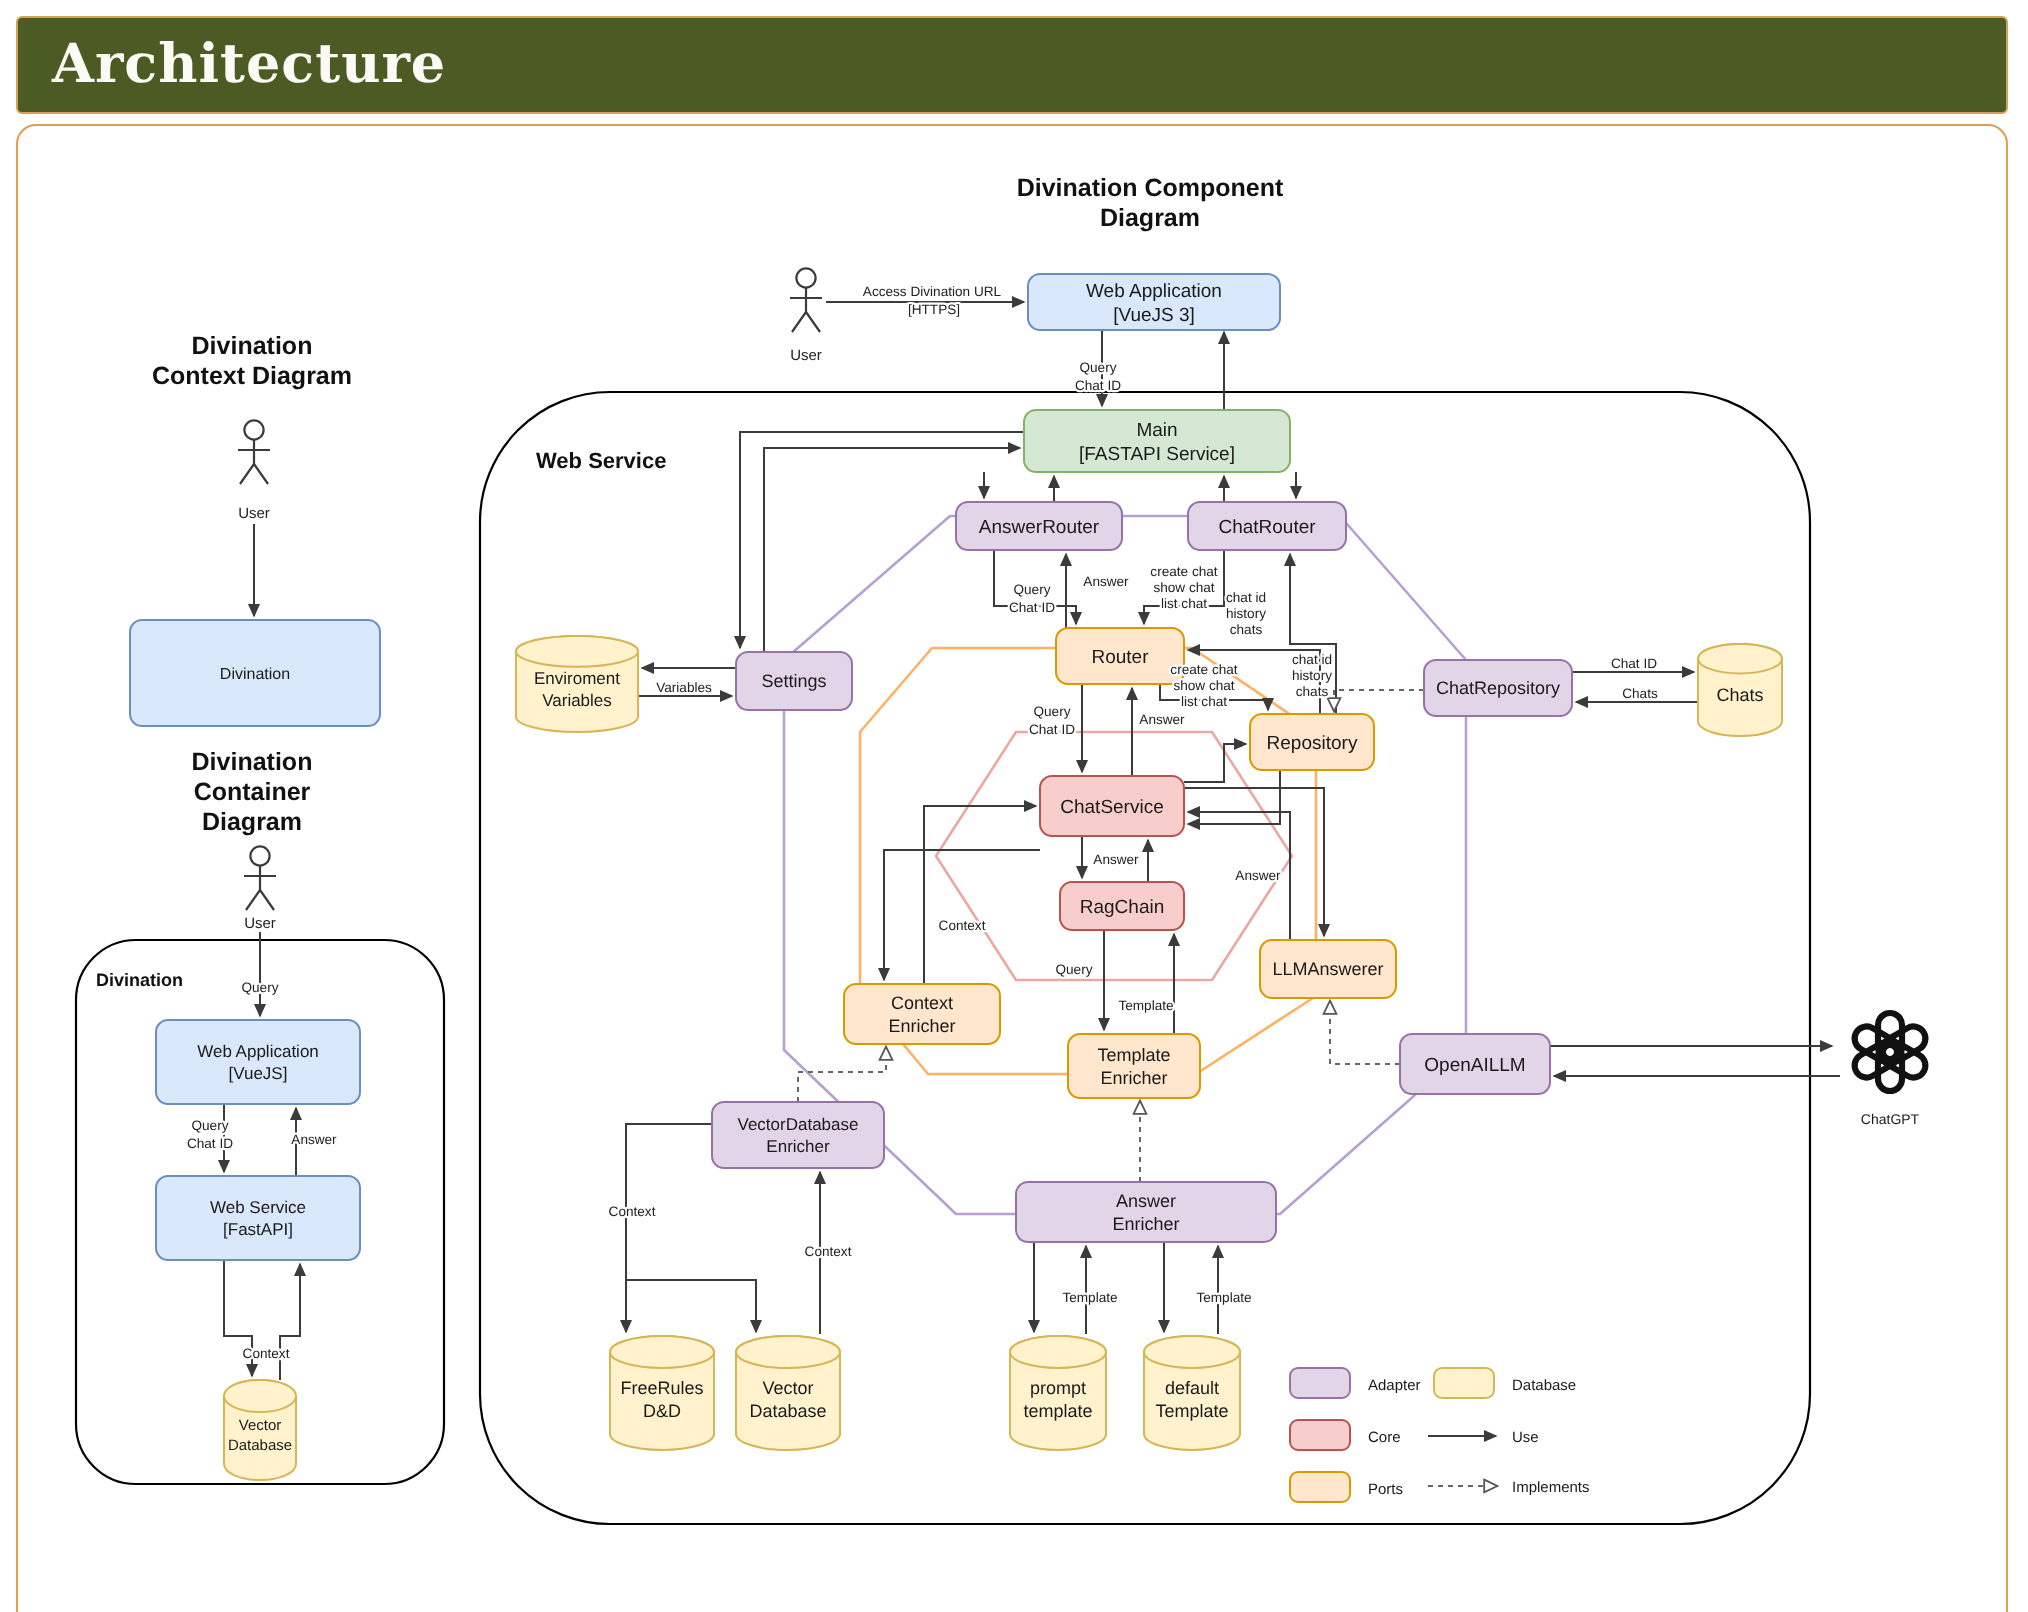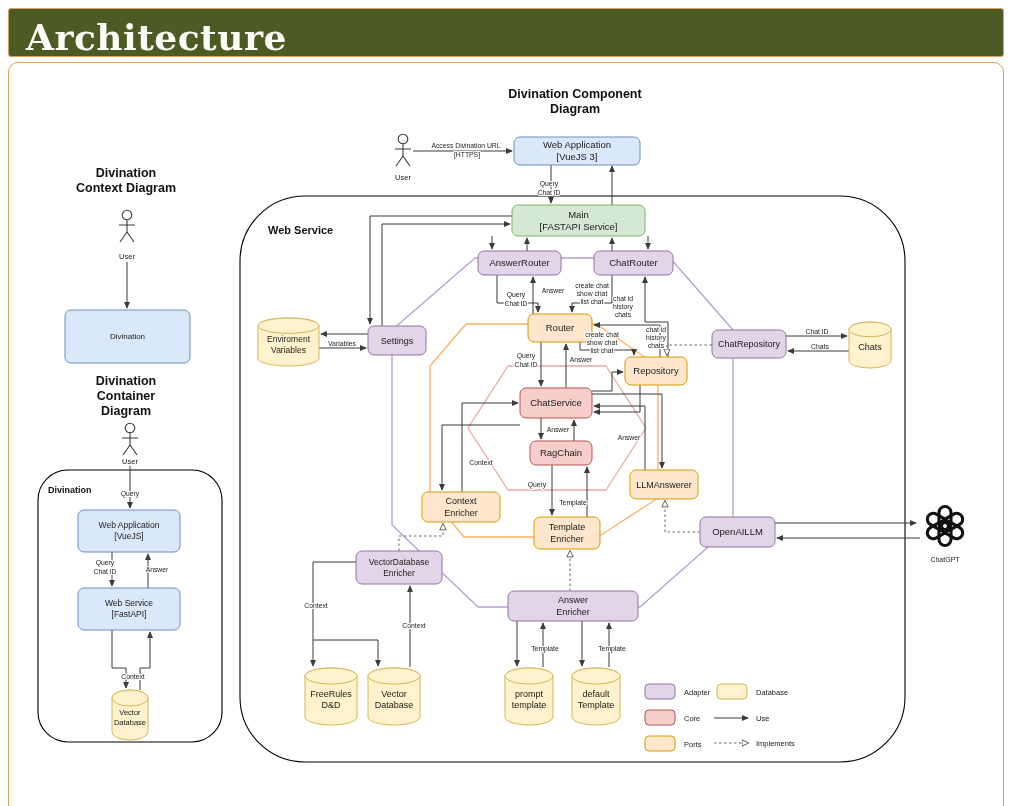--- a/index.html
+++ b/index.html
@@ -7,7 +7,7 @@
   #page-header{position:absolute;left:8px;top:8px;width:996px;height:49px;background:#4c5a24;
     border:1px solid #d9a05c;border-radius:3px;box-sizing:border-box;}
   #page-header h1{margin:0;padding:9px 0 0 17px;font-family:"DejaVu Serif","Liberation Serif",serif;
-    font-weight:700;font-size:36px;line-height:1.1;color:#fbfaf4;letter-spacing:.5px;}
+    font-weight:700;font-size:27px;line-height:1.1;color:#fbfaf4;letter-spacing:.5px;}
   #content-card{position:absolute;left:8px;top:62px;width:996px;height:800px;background:#fff;
     border:1.5px solid #dd9e58;border-radius:10px;box-sizing:border-box;}
   #diagram-svg{position:absolute;left:0;top:0;}

